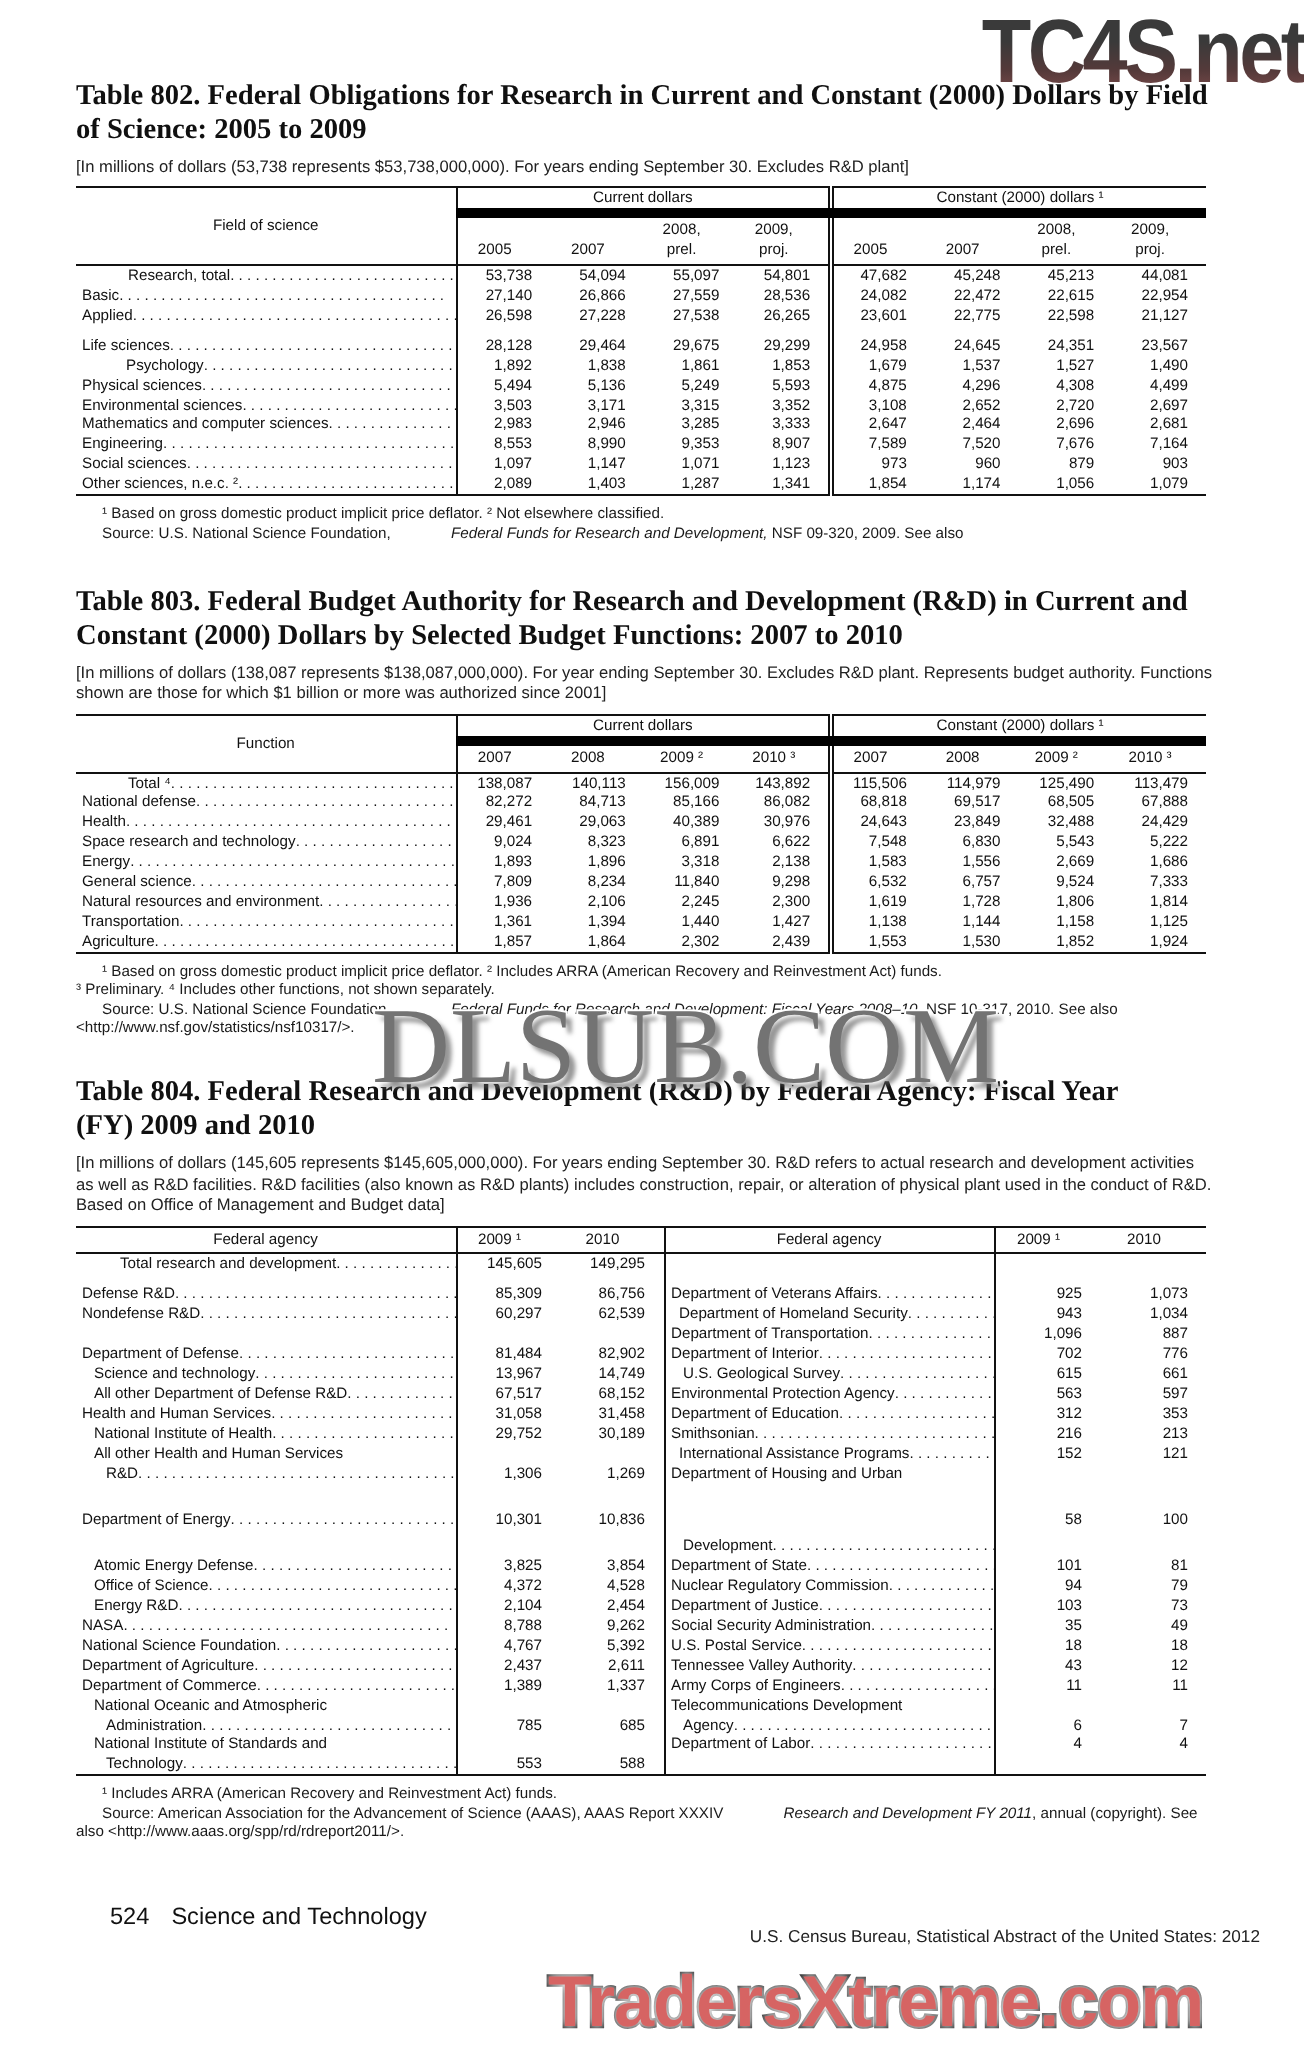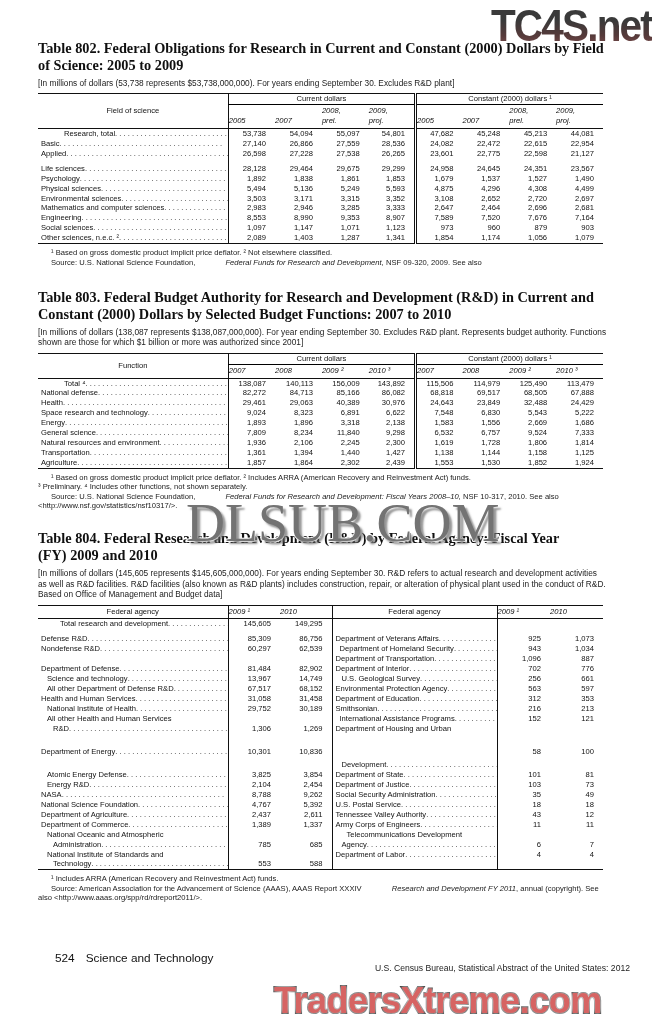--- a/index.html
+++ b/index.html
@@ -16,7 +16,7 @@
              margin-top:5px; font-size:7.6px; line-height:9.9px; color:#111;
              border-top:1.4px solid #111; border-bottom:1.4px solid #111; }
   table.data th, table.data td, table.agency th, table.agency td { padding:0; font-weight:normal; }
-  .grp { text-align:center; border-bottom:1px solid #000000; padding:2px 0 1px 0; }
+  .grp { text-align:center; border-bottom:5px solid #000000; padding:2px 0 1px 0; }
   .vs1 { border-left:1px solid #111; }
   .vs2 { border-left:3px double #111; }
   .vd  { border-left:1px solid #111; }

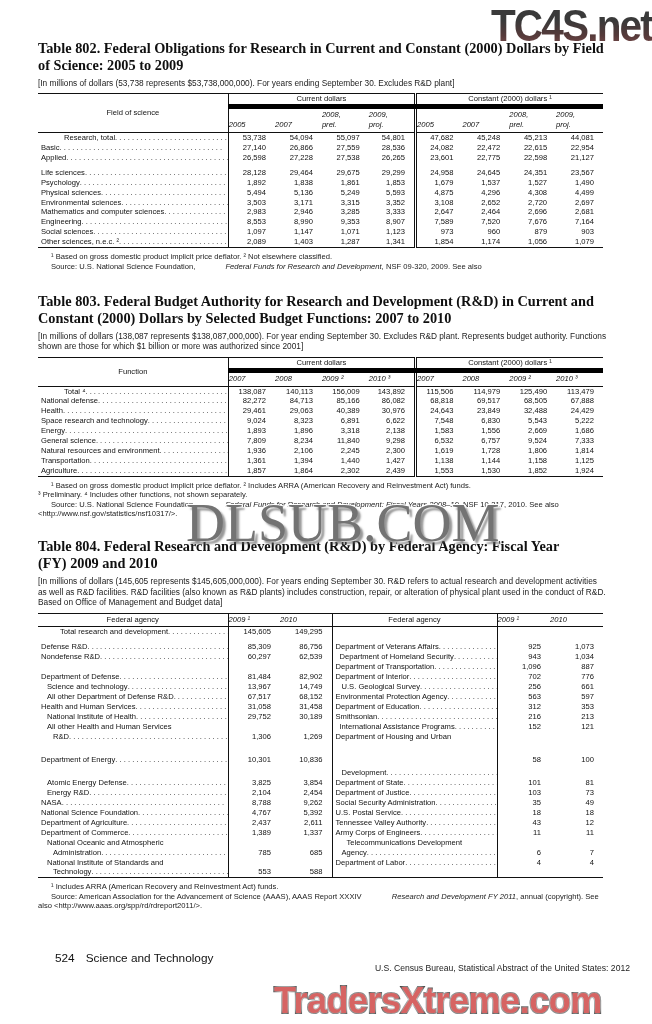--- a/index.html
+++ b/index.html
@@ -20,8 +20,8 @@
   .vs1 { border-left:1px solid #111; }
   .vs2 { border-left:3px double #111; }
   .vd  { border-left:1px solid #111; }
-  thead th.yr { text-align:left; vertical-align:bottom; padding:1px 9px 2px 0;
-                border-bottom:1.4px solid #111;font-style:italic; }
+  thead th.yr { text-align:center; vertical-align:bottom; padding:1px 9px 2px 0;
+                border-bottom:1.4px solid #111; }
   thead th.stubh { text-align:center; vertical-align:middle; border-bottom:1.4px solid #111; }
   .hline { display:block; }
   tbody td.num { text-align:right; padding-right:9px; white-space:nowrap; overflow:hidden; }

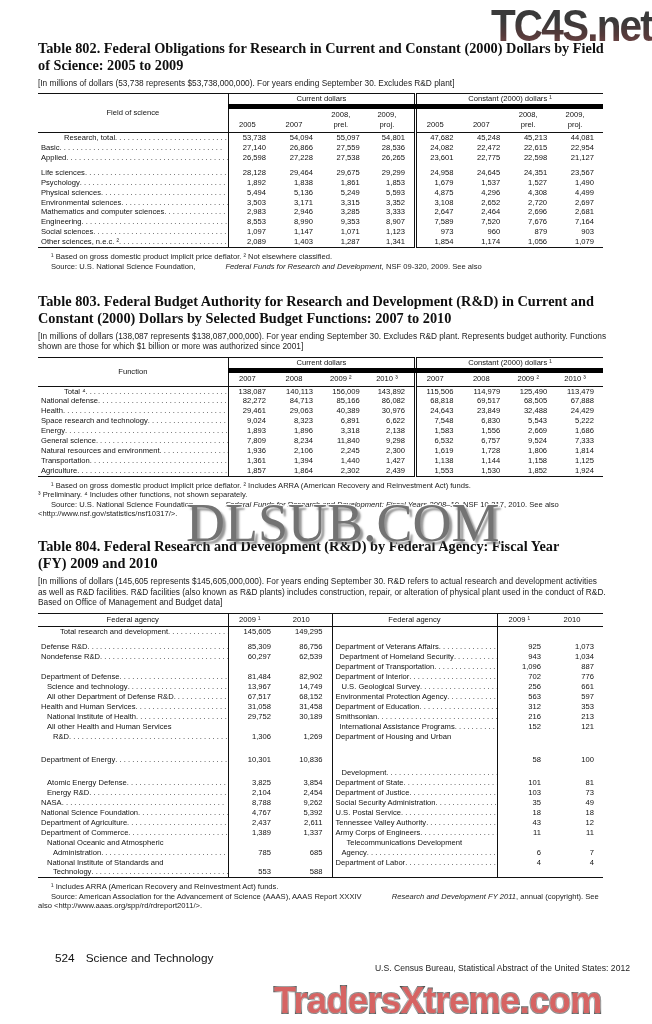--- a/index.html
+++ b/index.html
@@ -195,7 +195,7 @@
           <tr>
             <td class="lbl">
               <div class="lblflex">
-                <span class="txt" style="padding-left: 3px;">Psychology</span>
+                <span class="txt" style="padding-left: 3px; margin-left: 22px;">Psychology</span>
                 <span class="dots"></span>
               </div>
             </td>

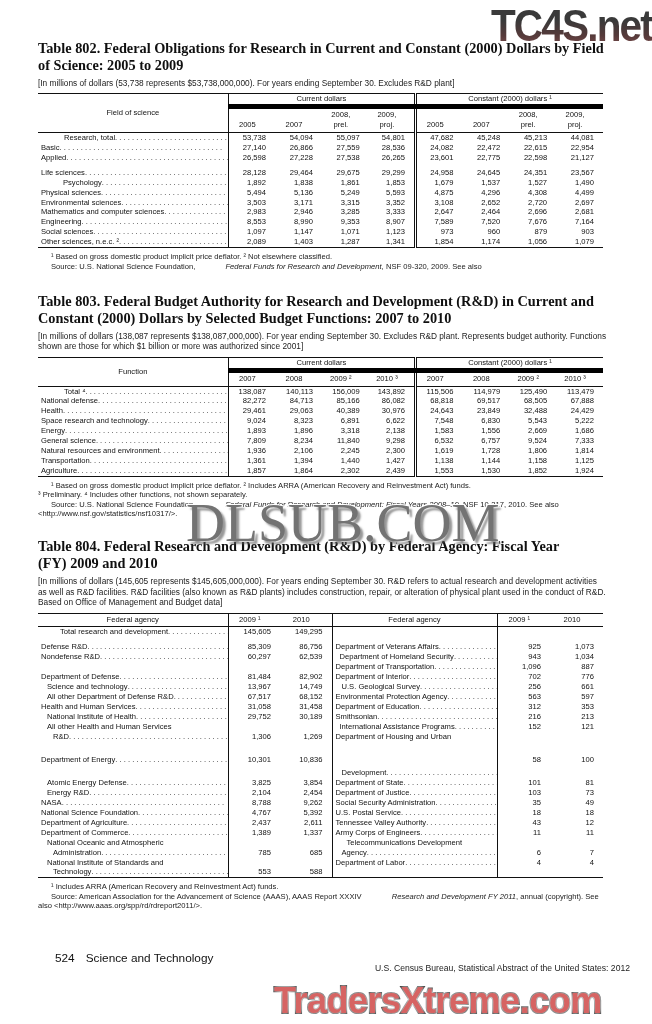--- a/index.html
+++ b/index.html
@@ -610,7 +610,7 @@
                 <span class="dots"></span>
               </div>
             </td>
-            <td class="num vd">256</td>
+            <td class="num vd">615</td>
             <td class="num">661</td>
           </tr>
           <tr>

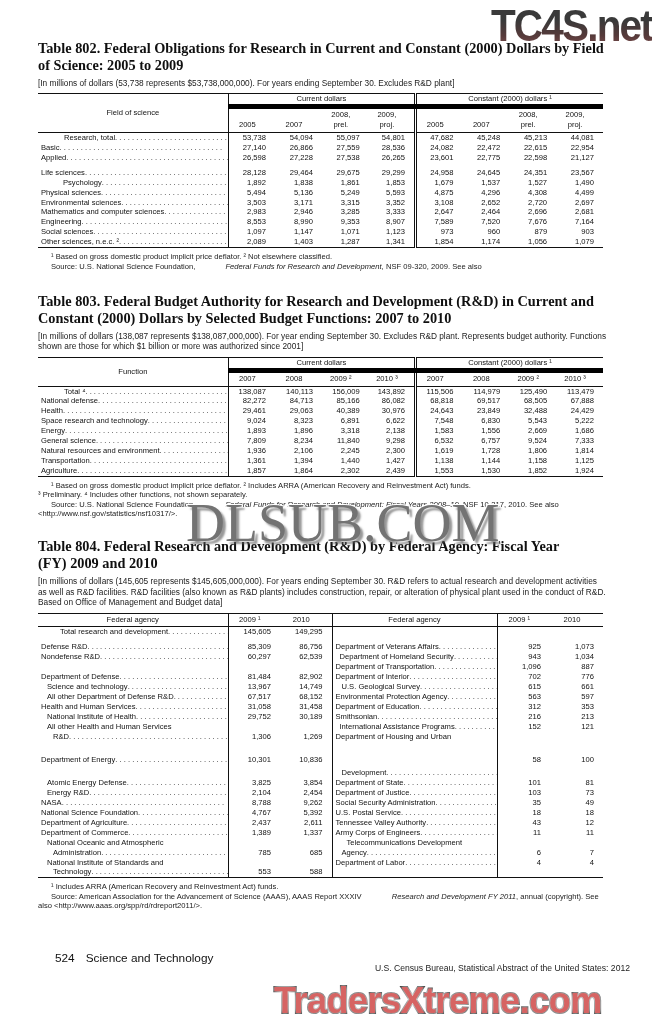--- a/index.html
+++ b/index.html
@@ -740,6 +740,24 @@
           <tr>
             <td class="lbl">
               <div class="lblflex">
+                <span class="txt" style="padding-left: 9px;">Office of Science</span>
+                <span class="dots"></span>
+              </div>
+            </td>
+            <td class="num vd">4,372</td>
+            <td class="num">4,528</td>
+            <td class="lbl vd">
+              <div class="lblflex">
+                <span class="txt" style="padding-left: 3px;">Nuclear Regulatory Commission</span>
+                <span class="dots"></span>
+              </div>
+            </td>
+            <td class="num vd">94</td>
+            <td class="num">79</td>
+          </tr>
+          <tr>
+            <td class="lbl">
+              <div class="lblflex">
                 <span class="txt" style="padding-left: 9px;">Energy R&amp;D</span>
                 <span class="dots"></span>
               </div>

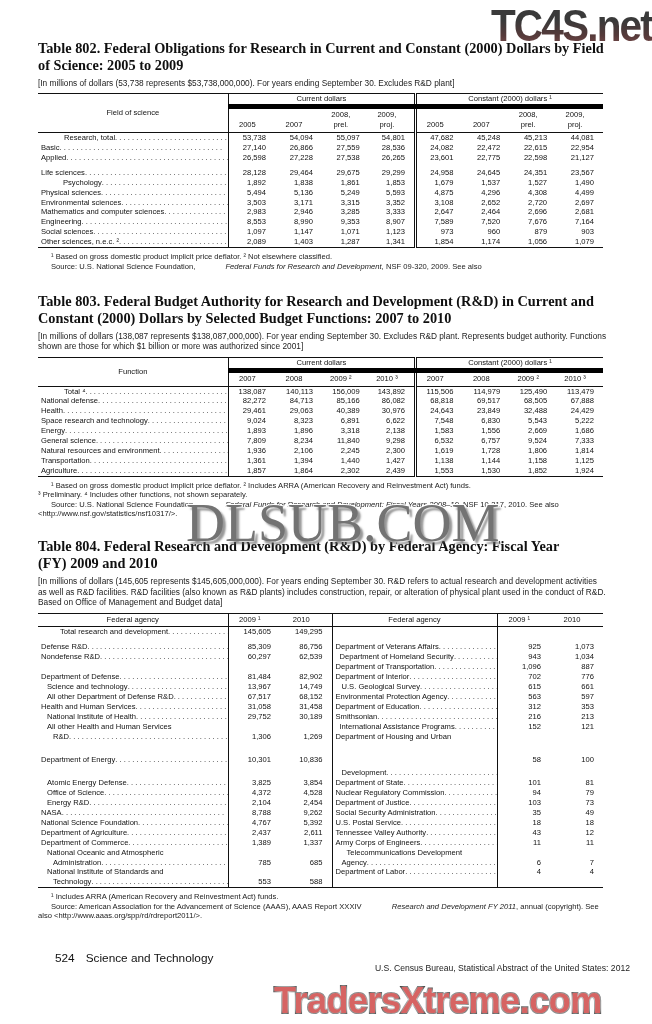--- a/index.html
+++ b/index.html
@@ -855,7 +855,7 @@
             <td class="num"></td>
             <td class="lbl vd">
               <div class="lblflex">
-                <span class="txt" style="padding-left: 3px; margin-left: 11px;">Telecommunications Development</span>
+                <span class="txt" style="padding-left: 3px;">Telecommunications Development</span>
               </div>
             </td>
             <td class="num vd"></td>

